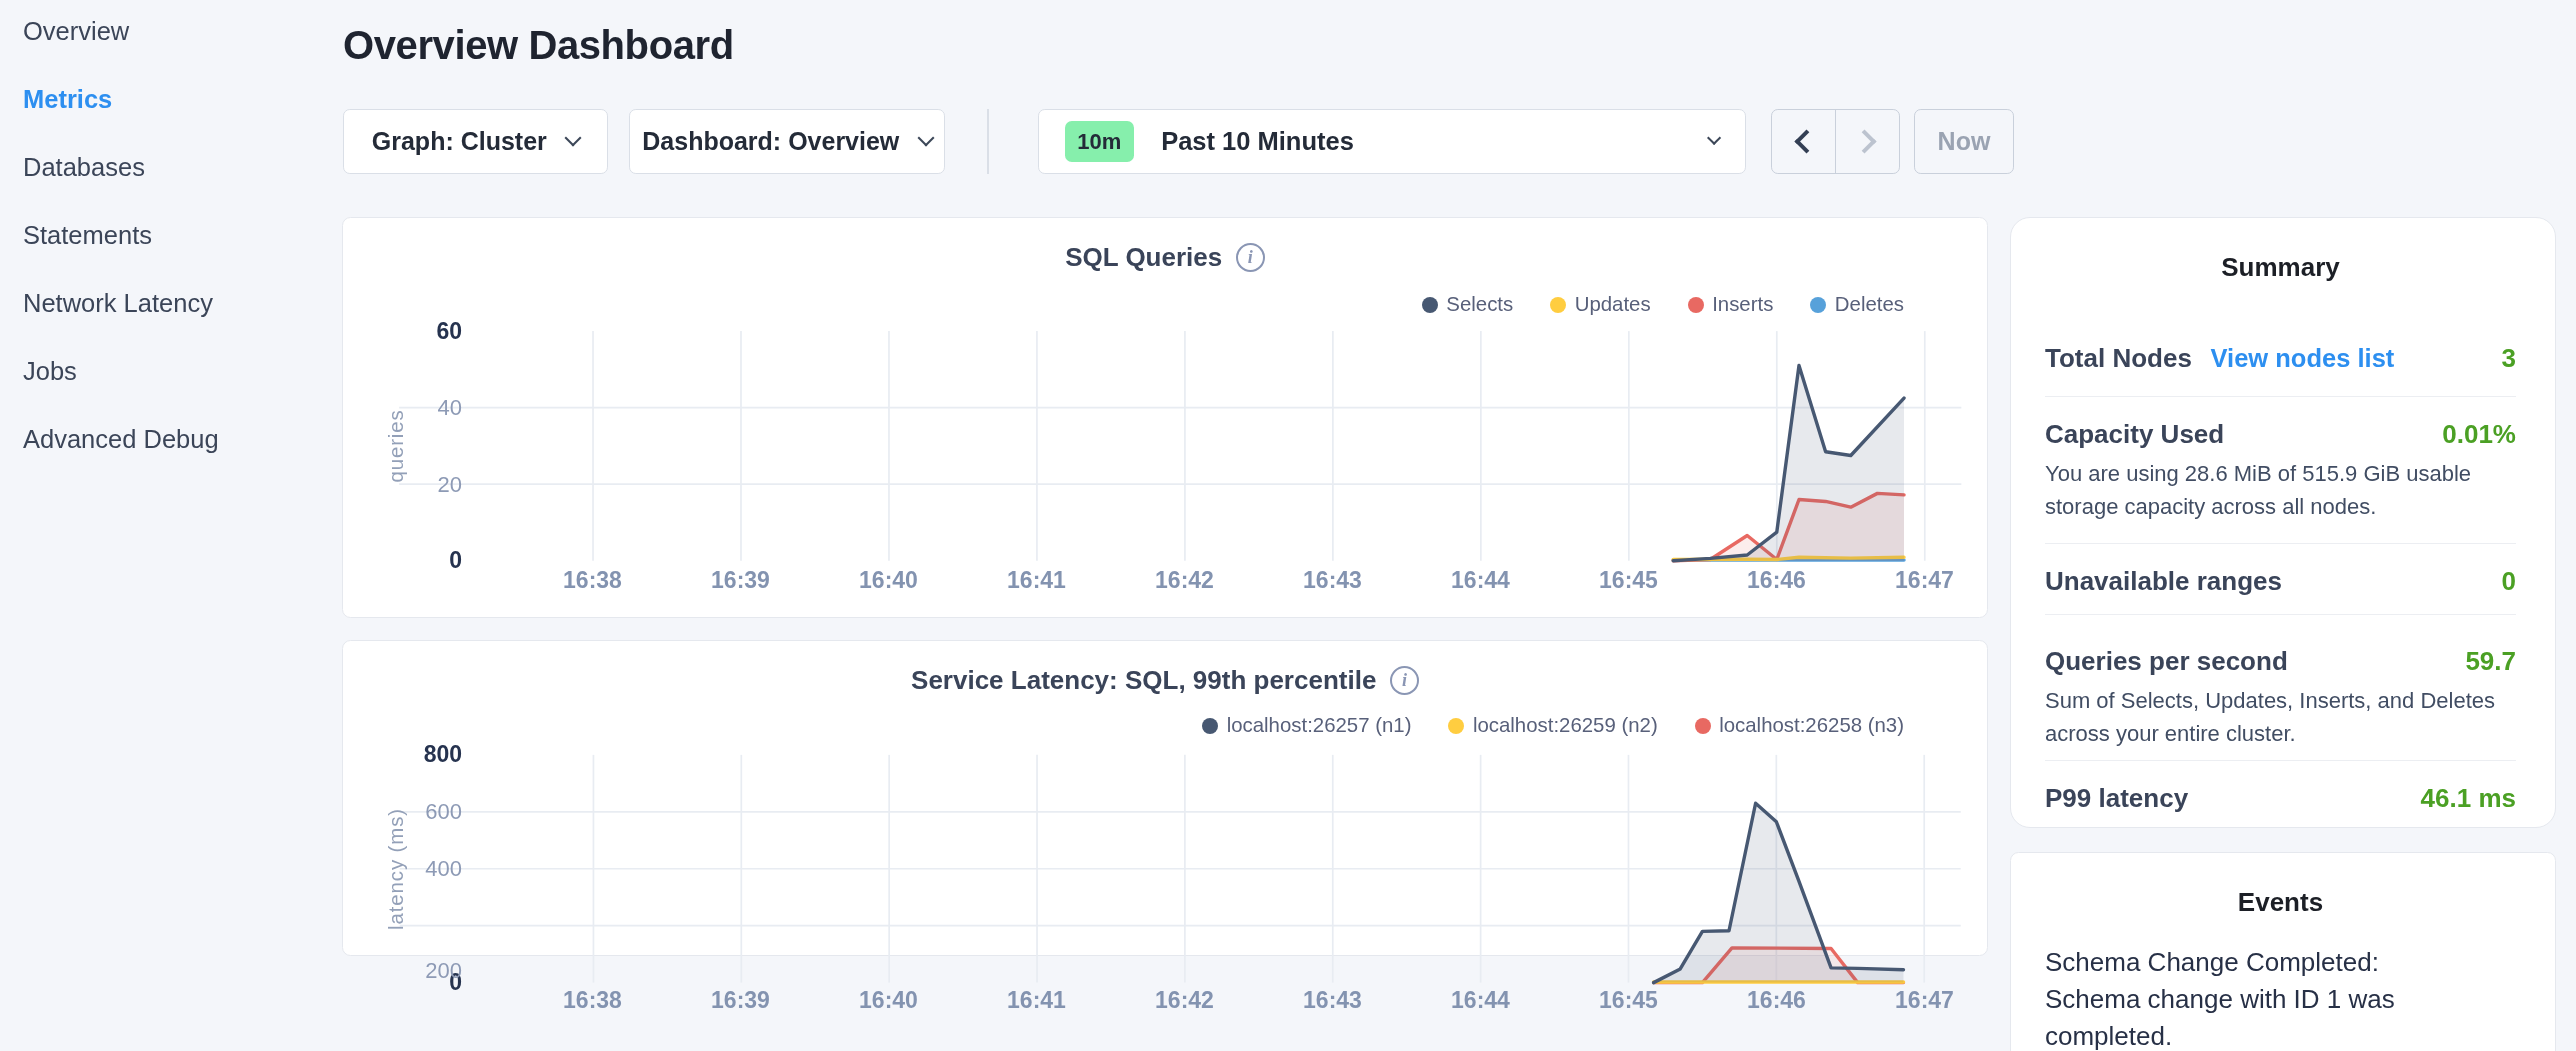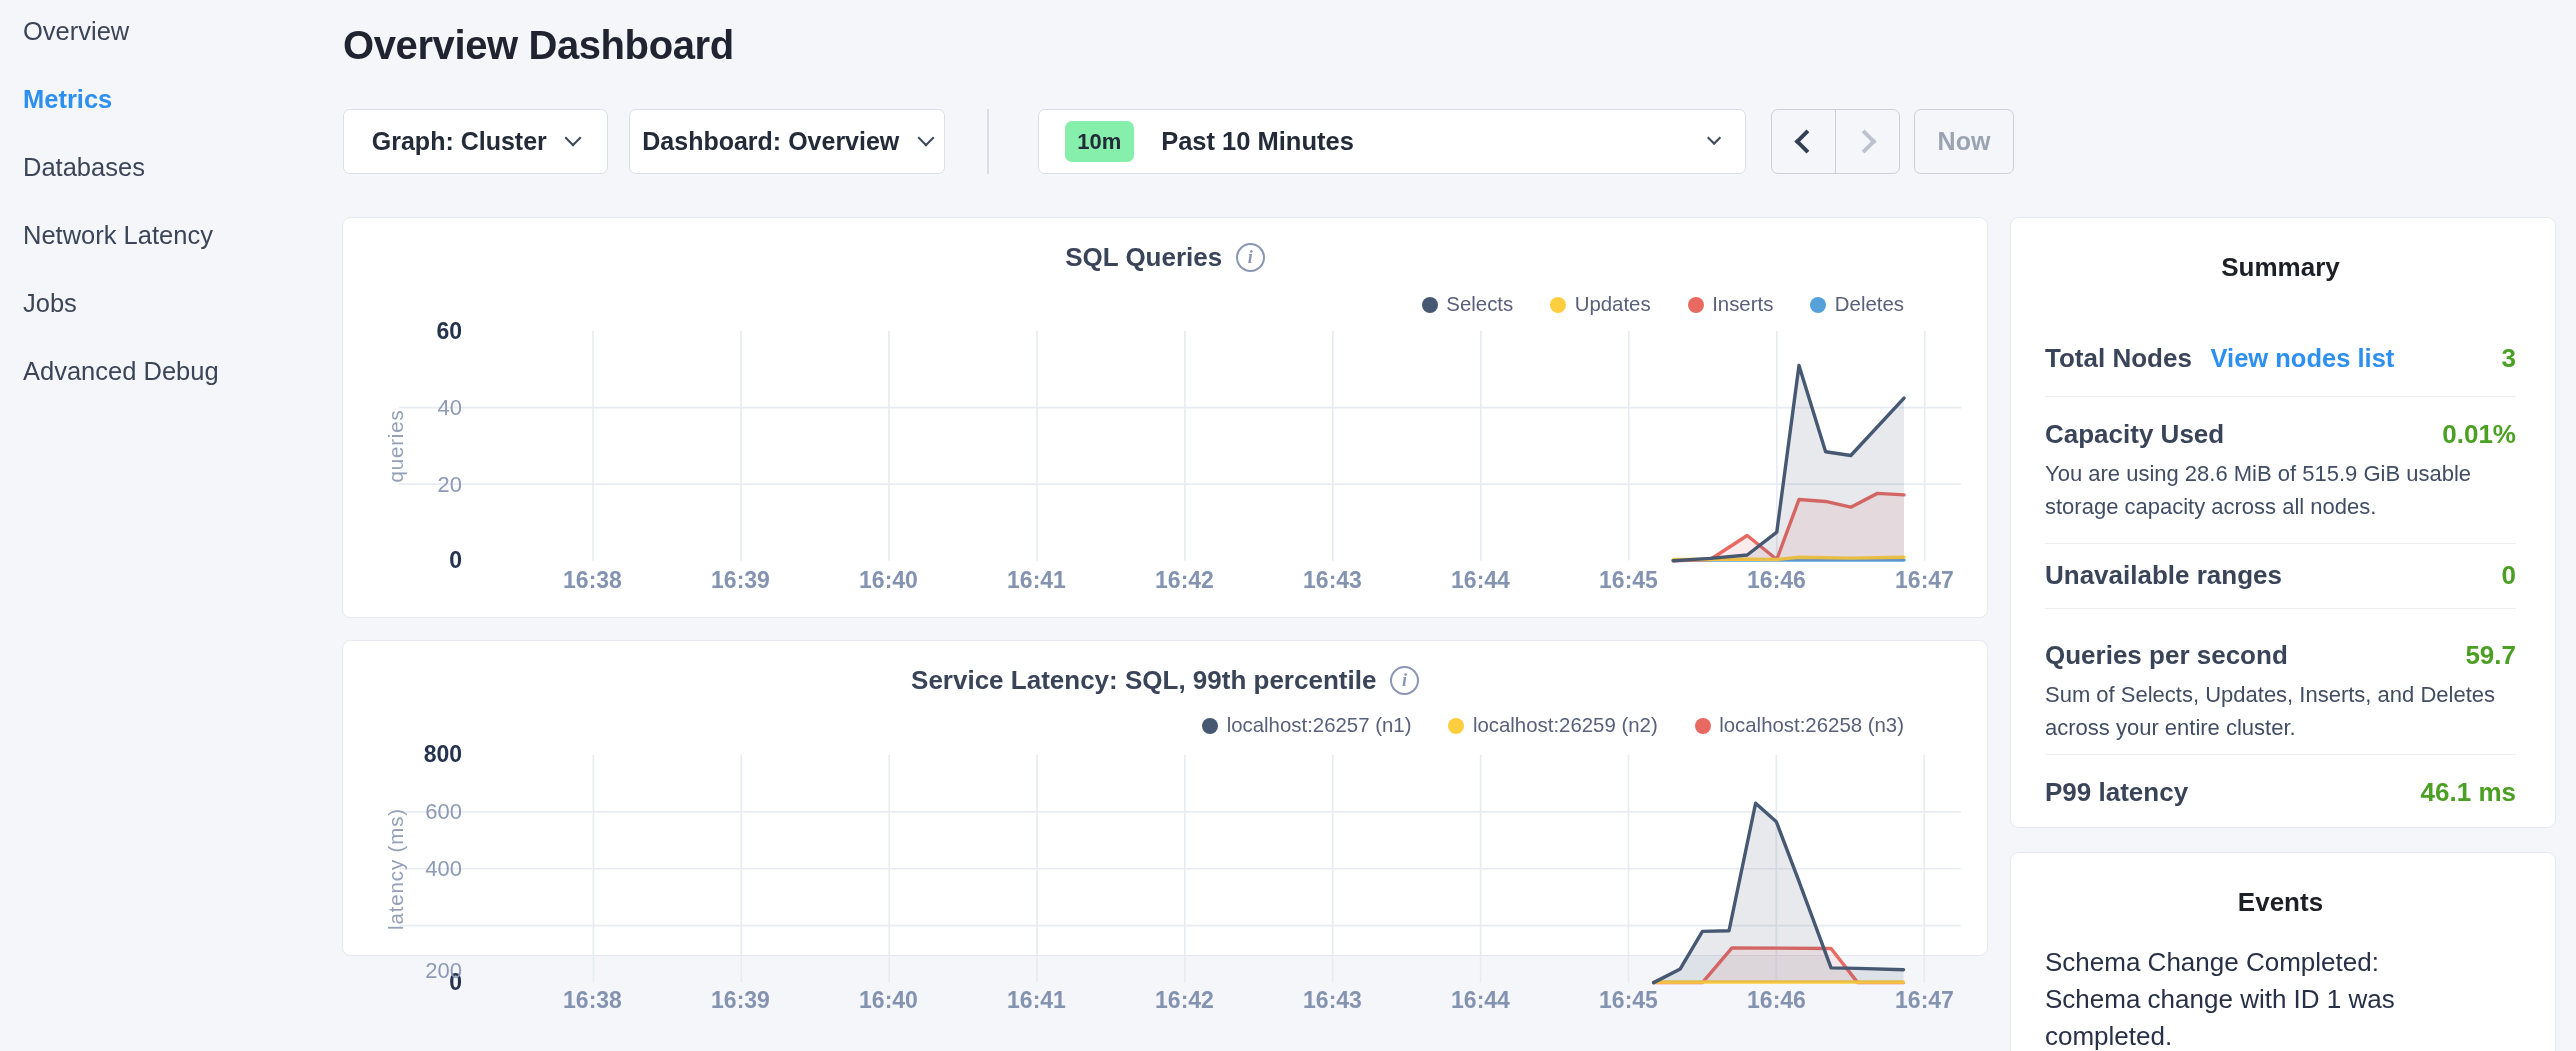--- a/index.html
+++ b/index.html
@@ -88,6 +88,7 @@
     <a class="nav-item">Overview</a>
     <a class="nav-item active">Metrics</a>
     <a class="nav-item">Databases</a>
+    <a class="nav-item">Statements</a>
     <a class="nav-item">Network Latency</a>
     <a class="nav-item">Jobs</a>
     <a class="nav-item">Advanced Debug</a>

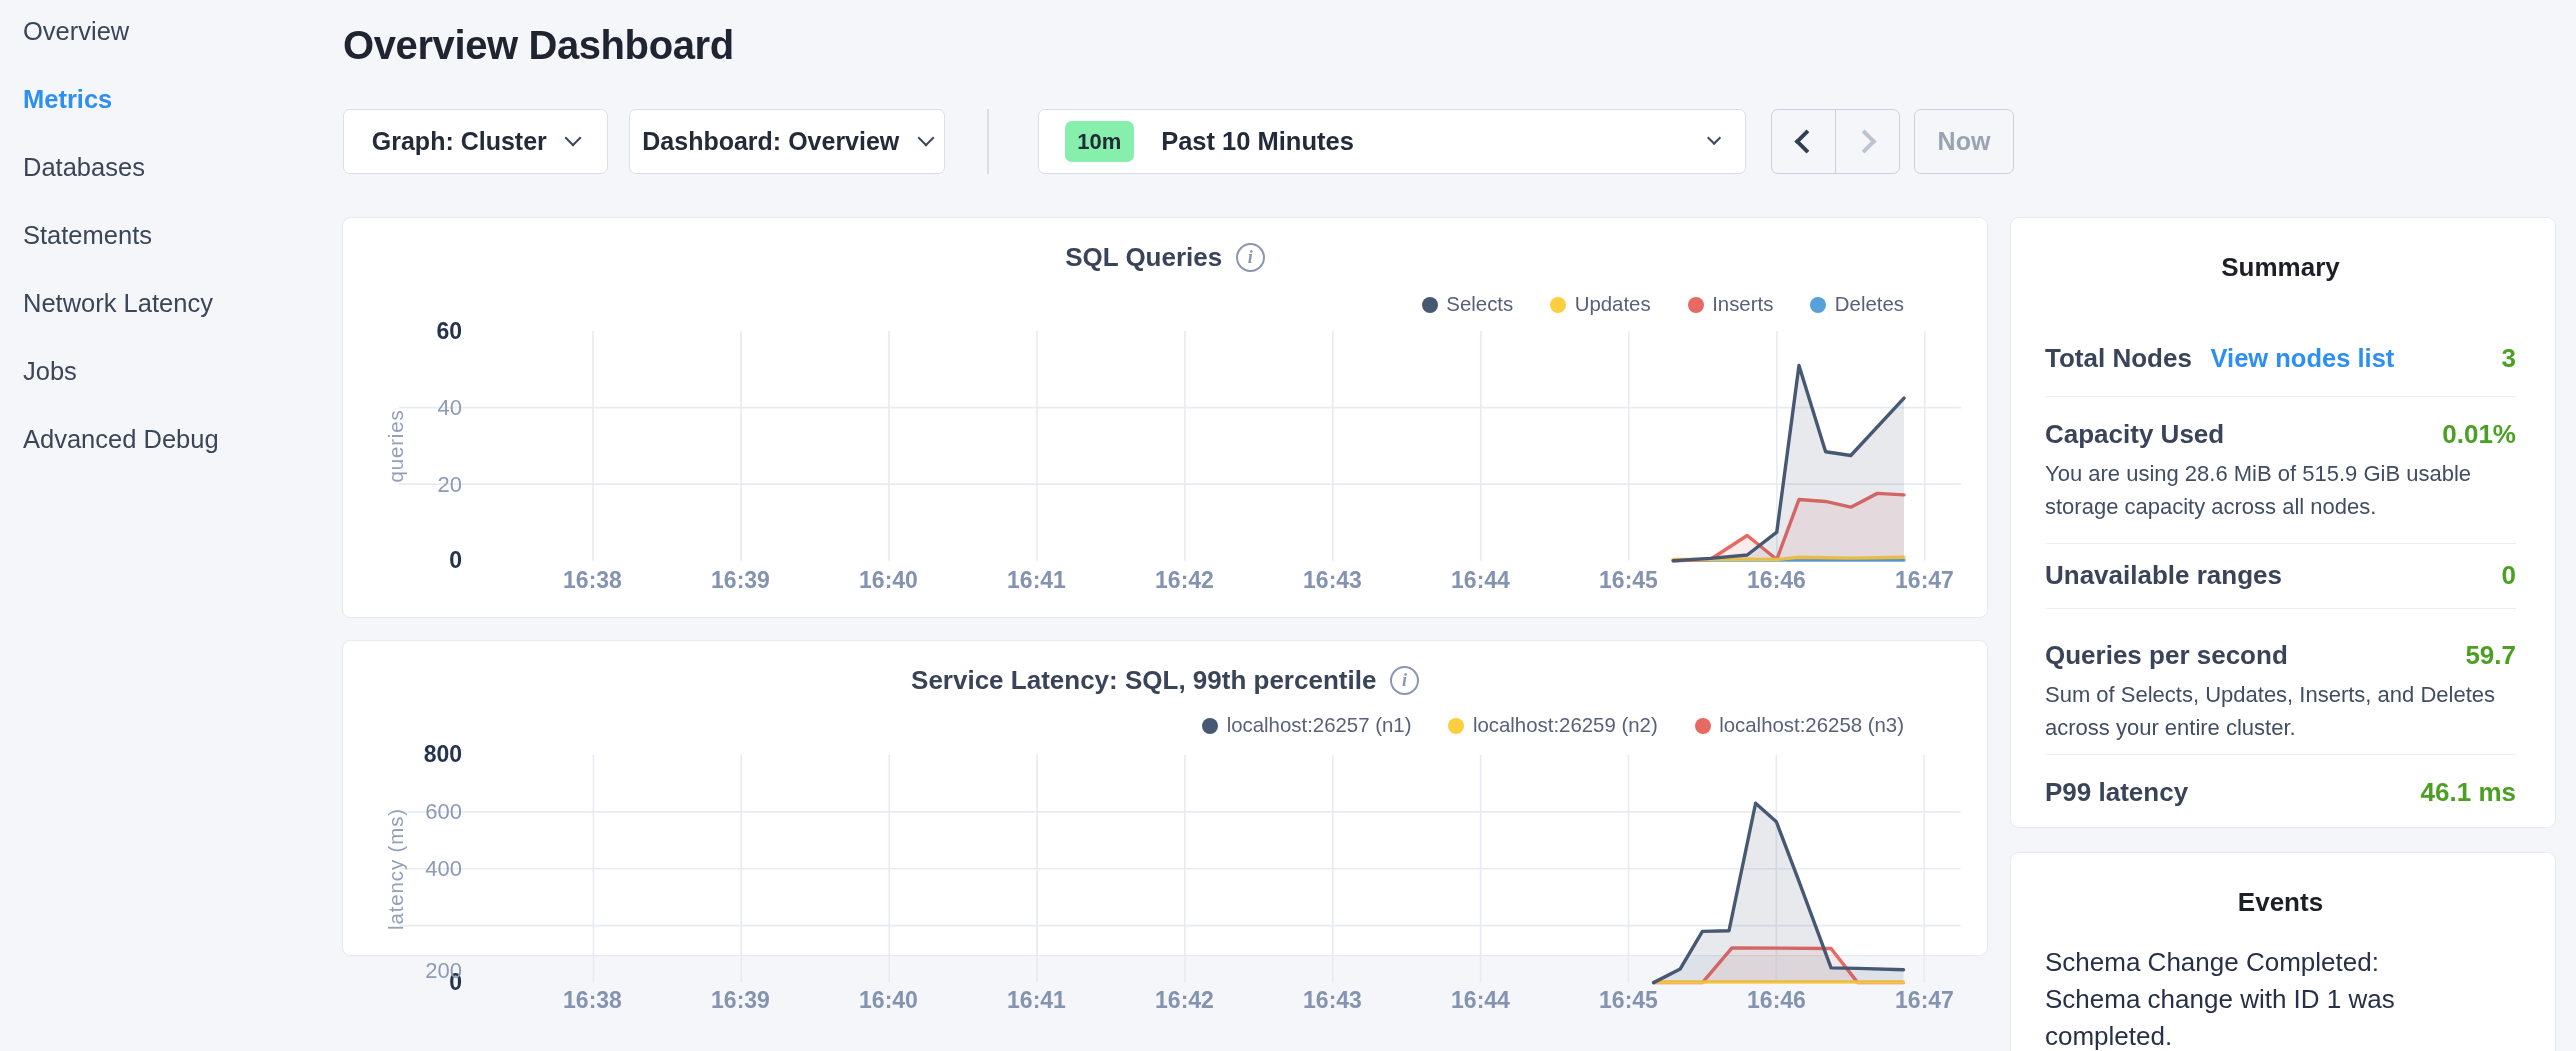--- a/index.html
+++ b/index.html
@@ -59,7 +59,7 @@
   .ylab{position:absolute;transform:translate(-50%,-50%) rotate(-90deg);font-size:20.4px;letter-spacing:0.9px;color:#93a0b8;white-space:nowrap;}
 
   
-  .summary-card{left:2010px;top:217px;width:546px;height:611px;padding:0 39px 0 34px;}
+  .summary-card{left:2010px;top:217px;width:546px;height:611px;padding:0 39px 0 34px;border-radius:20px;}
   .events-card{left:2010px;top:852px;width:546px;height:238px;padding:0 39px 0 34px;}
   .panel-title{margin:34px 0 0;text-align:center;font-size:26px;font-weight:700;color:#1c1f26;}
   .srow{display:flex;align-items:baseline;}

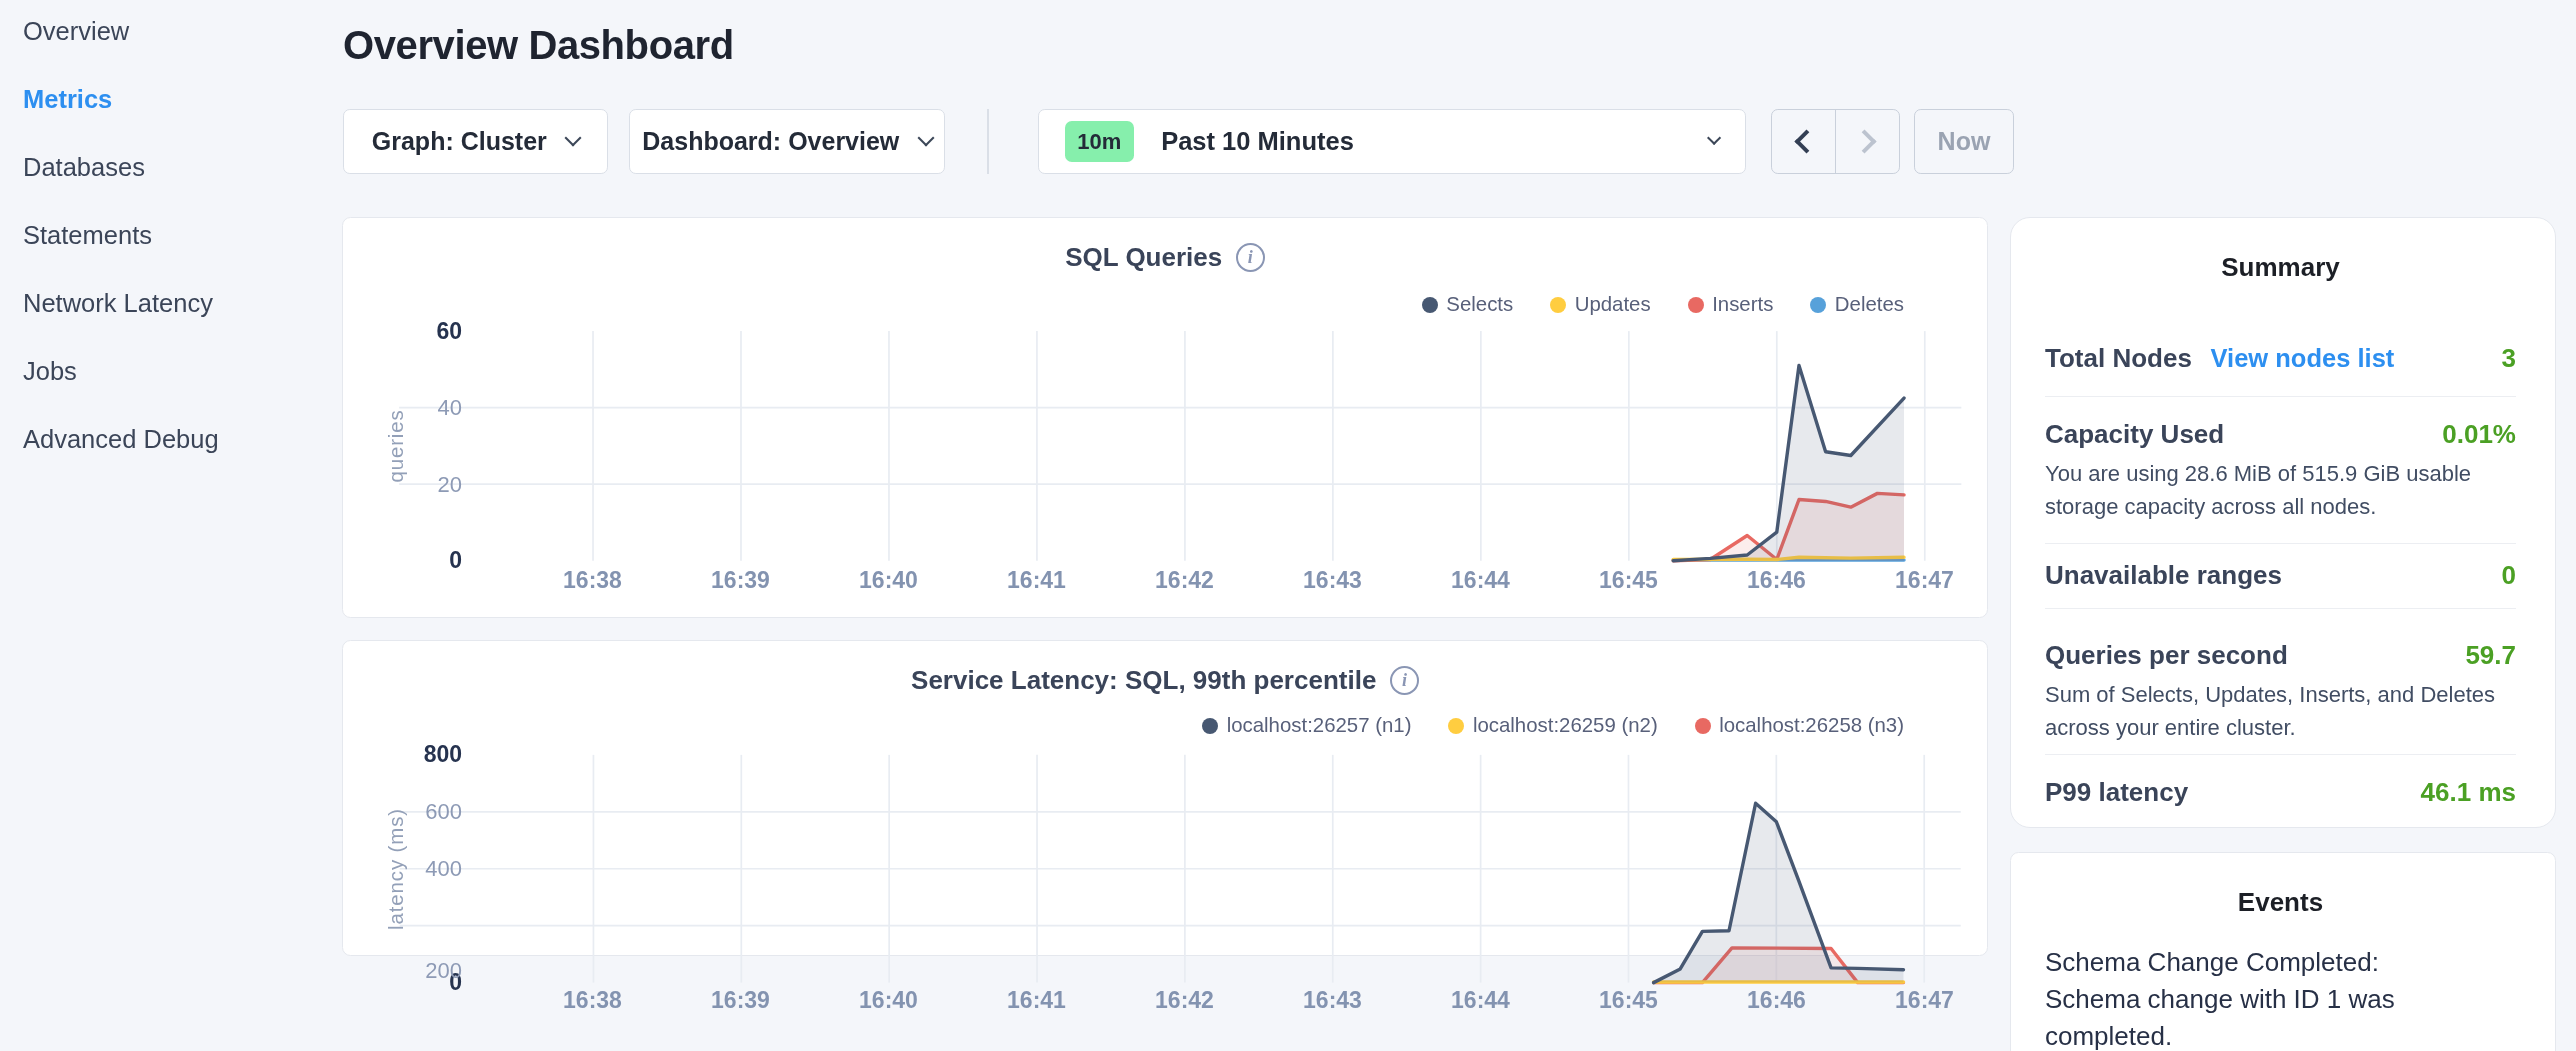--- a/index.html
+++ b/index.html
@@ -65,7 +65,7 @@
   .srow{display:flex;align-items:baseline;}
   .srow.r0{margin-top:60px;}
   .srow.r1{margin-top:22px;}
-  .srow.r2{margin-top:16px;}
+  .srow.r2{margin-top:22px;}
   .srow.r3{margin-top:31px;}
   .srow.r4{margin-top:22px;}
   .slabel{font-size:26px;font-weight:700;color:var(--navy);}

